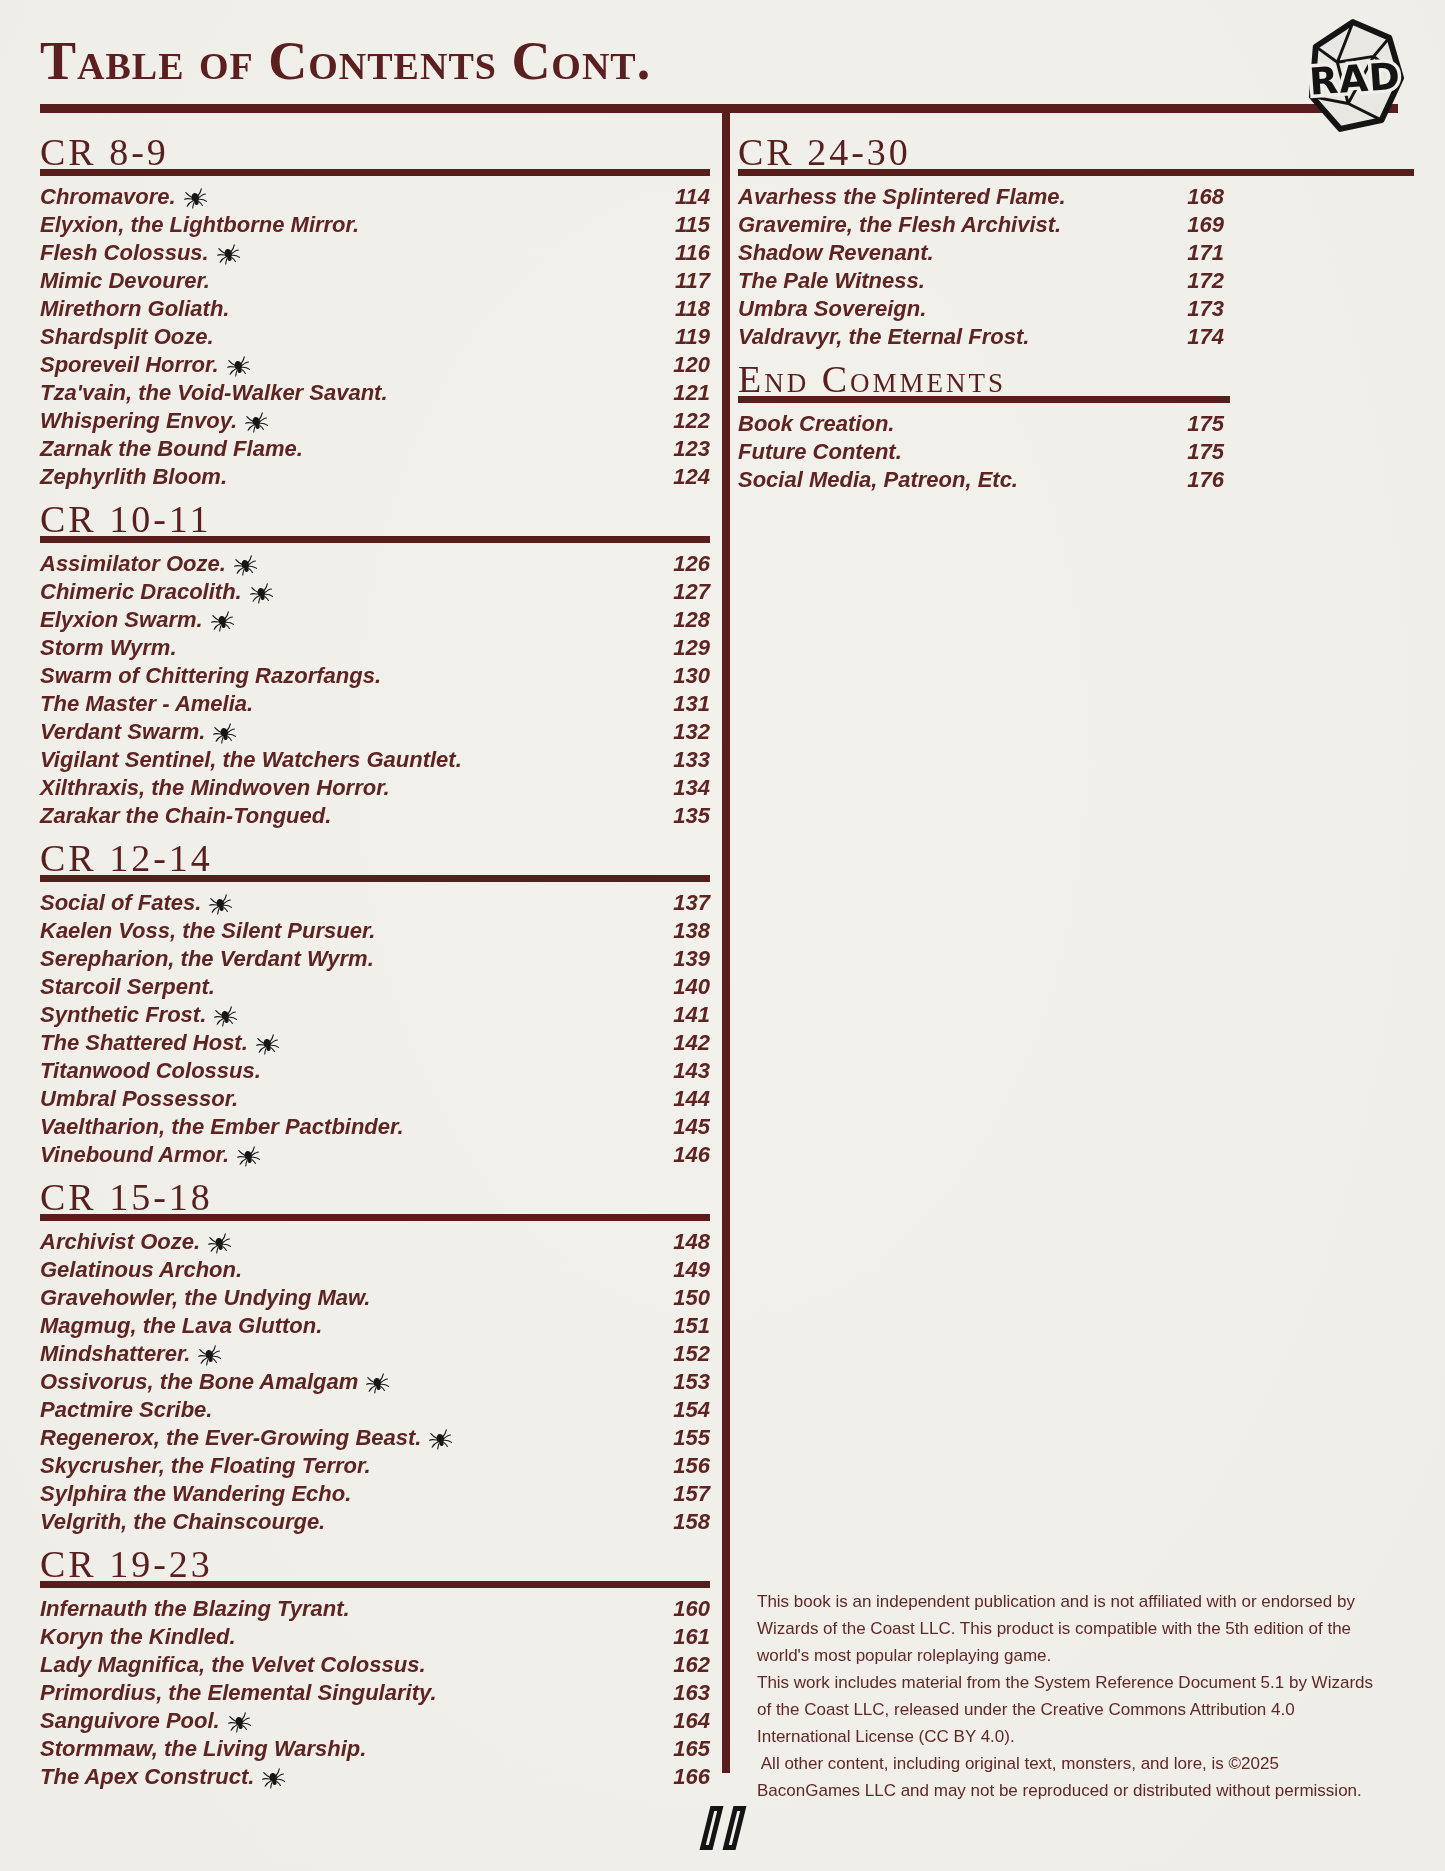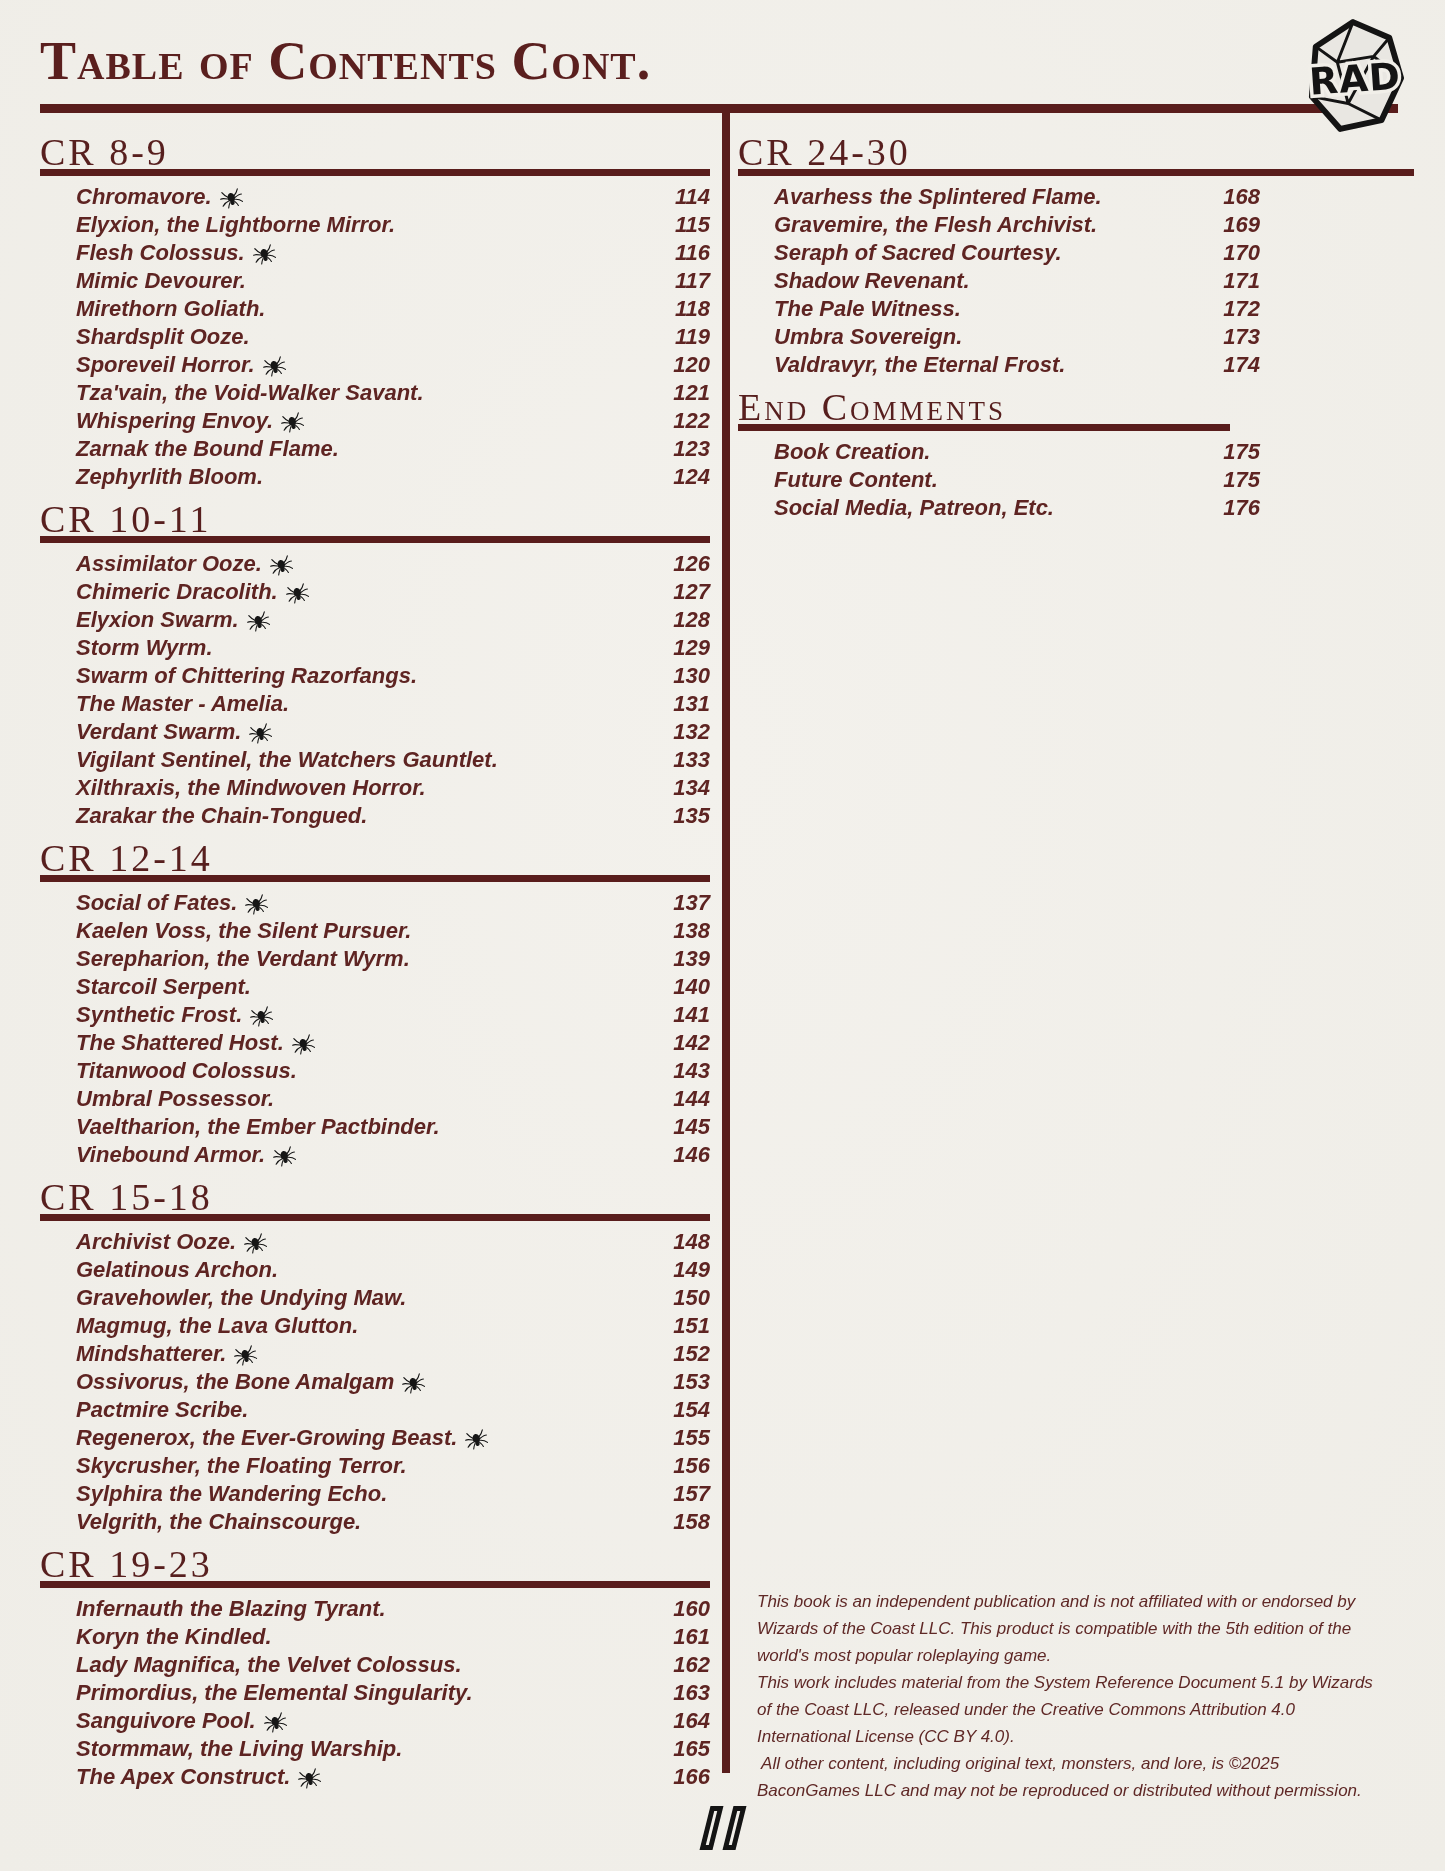--- a/index.html
+++ b/index.html
@@ -27,7 +27,7 @@
   }
   .rule{height:7px;background:#591d1c;}
   .col-right .rule.short{width:492px;}
-  .entries{margin-top:8px;margin-left:36px;}
+  .entries{margin-top:8px;}
   .entry{
     display:flex;justify-content:space-between;align-items:flex-start;height:28px;
     font-style:italic;font-weight:bold;font-size:22px;line-height:26px;color:#5e2422;

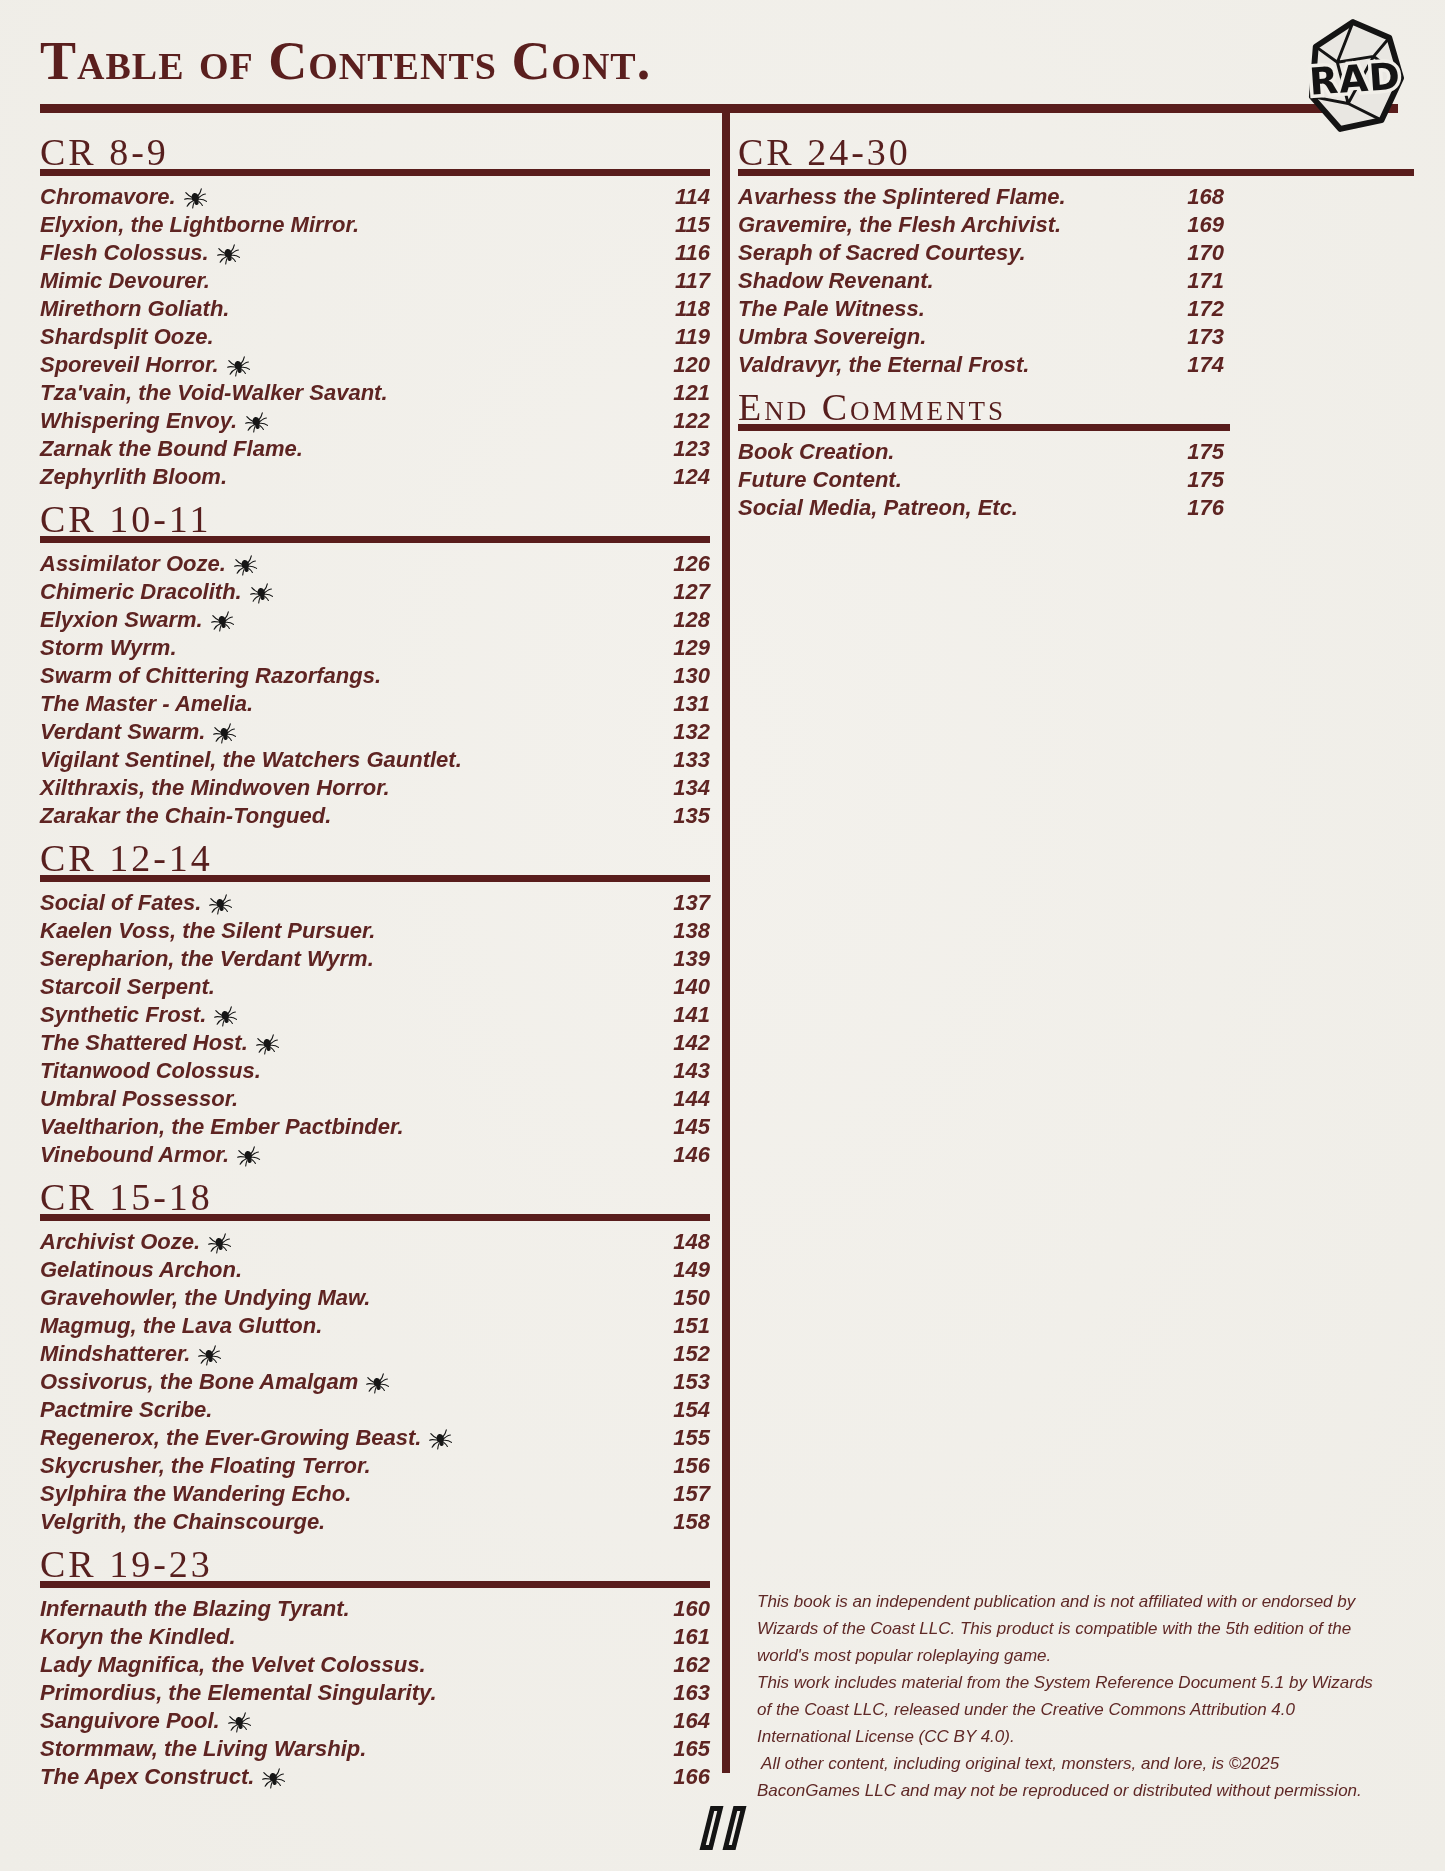--- a/index.html
+++ b/index.html
@@ -659,12 +659,6 @@
           </div>
           <div class="entry">
             <span class="nm">
-              <span>Seraph of Sacred Courtesy.</span>
-            </span>
-            <span class="pg">170</span>
-          </div>
-          <div class="entry">
-            <span class="nm">
               <span>Shadow Revenant.</span>
             </span>
             <span class="pg">171</span>

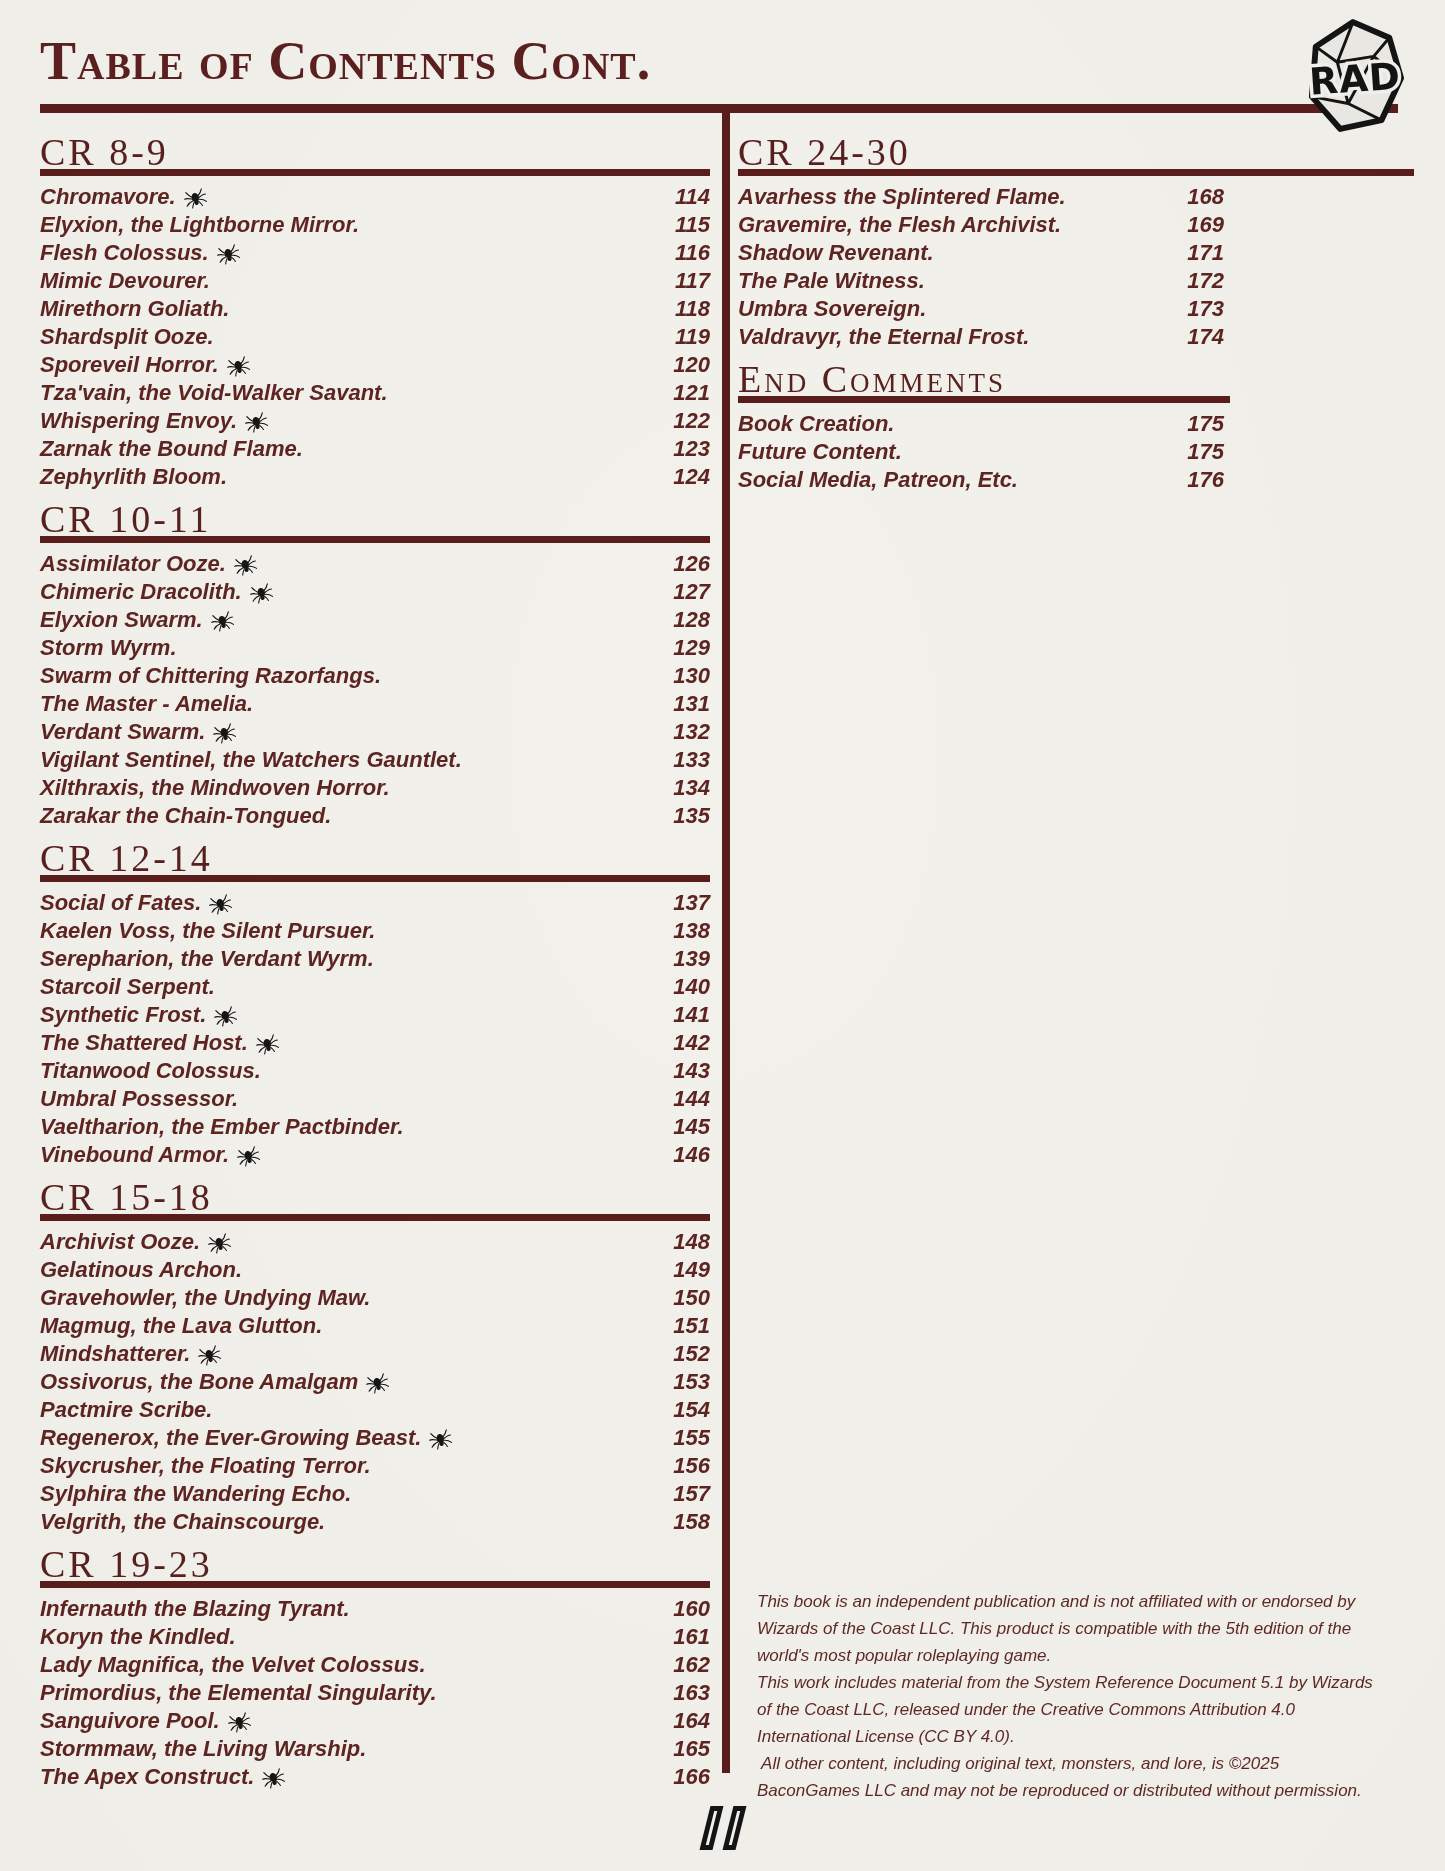--- a/index.html
+++ b/index.html
@@ -38,7 +38,7 @@
   .pg{font-style:italic;font-weight:bold;color:#5e2422;}
   .legal{position:absolute;left:757px;top:1588px;color:#5f2826;}
   .legal-line{
-    font-style:italic;font-size:17px;line-height:27px;white-space:pre;color:#5f2826;
+    font-size:17px;line-height:27px;white-space:pre;color:#5f2826;
   }
   .footer-pn{position:absolute;left:50%;top:1806px;transform:translateX(-50%);display:flex;}
   .pn-bar{

